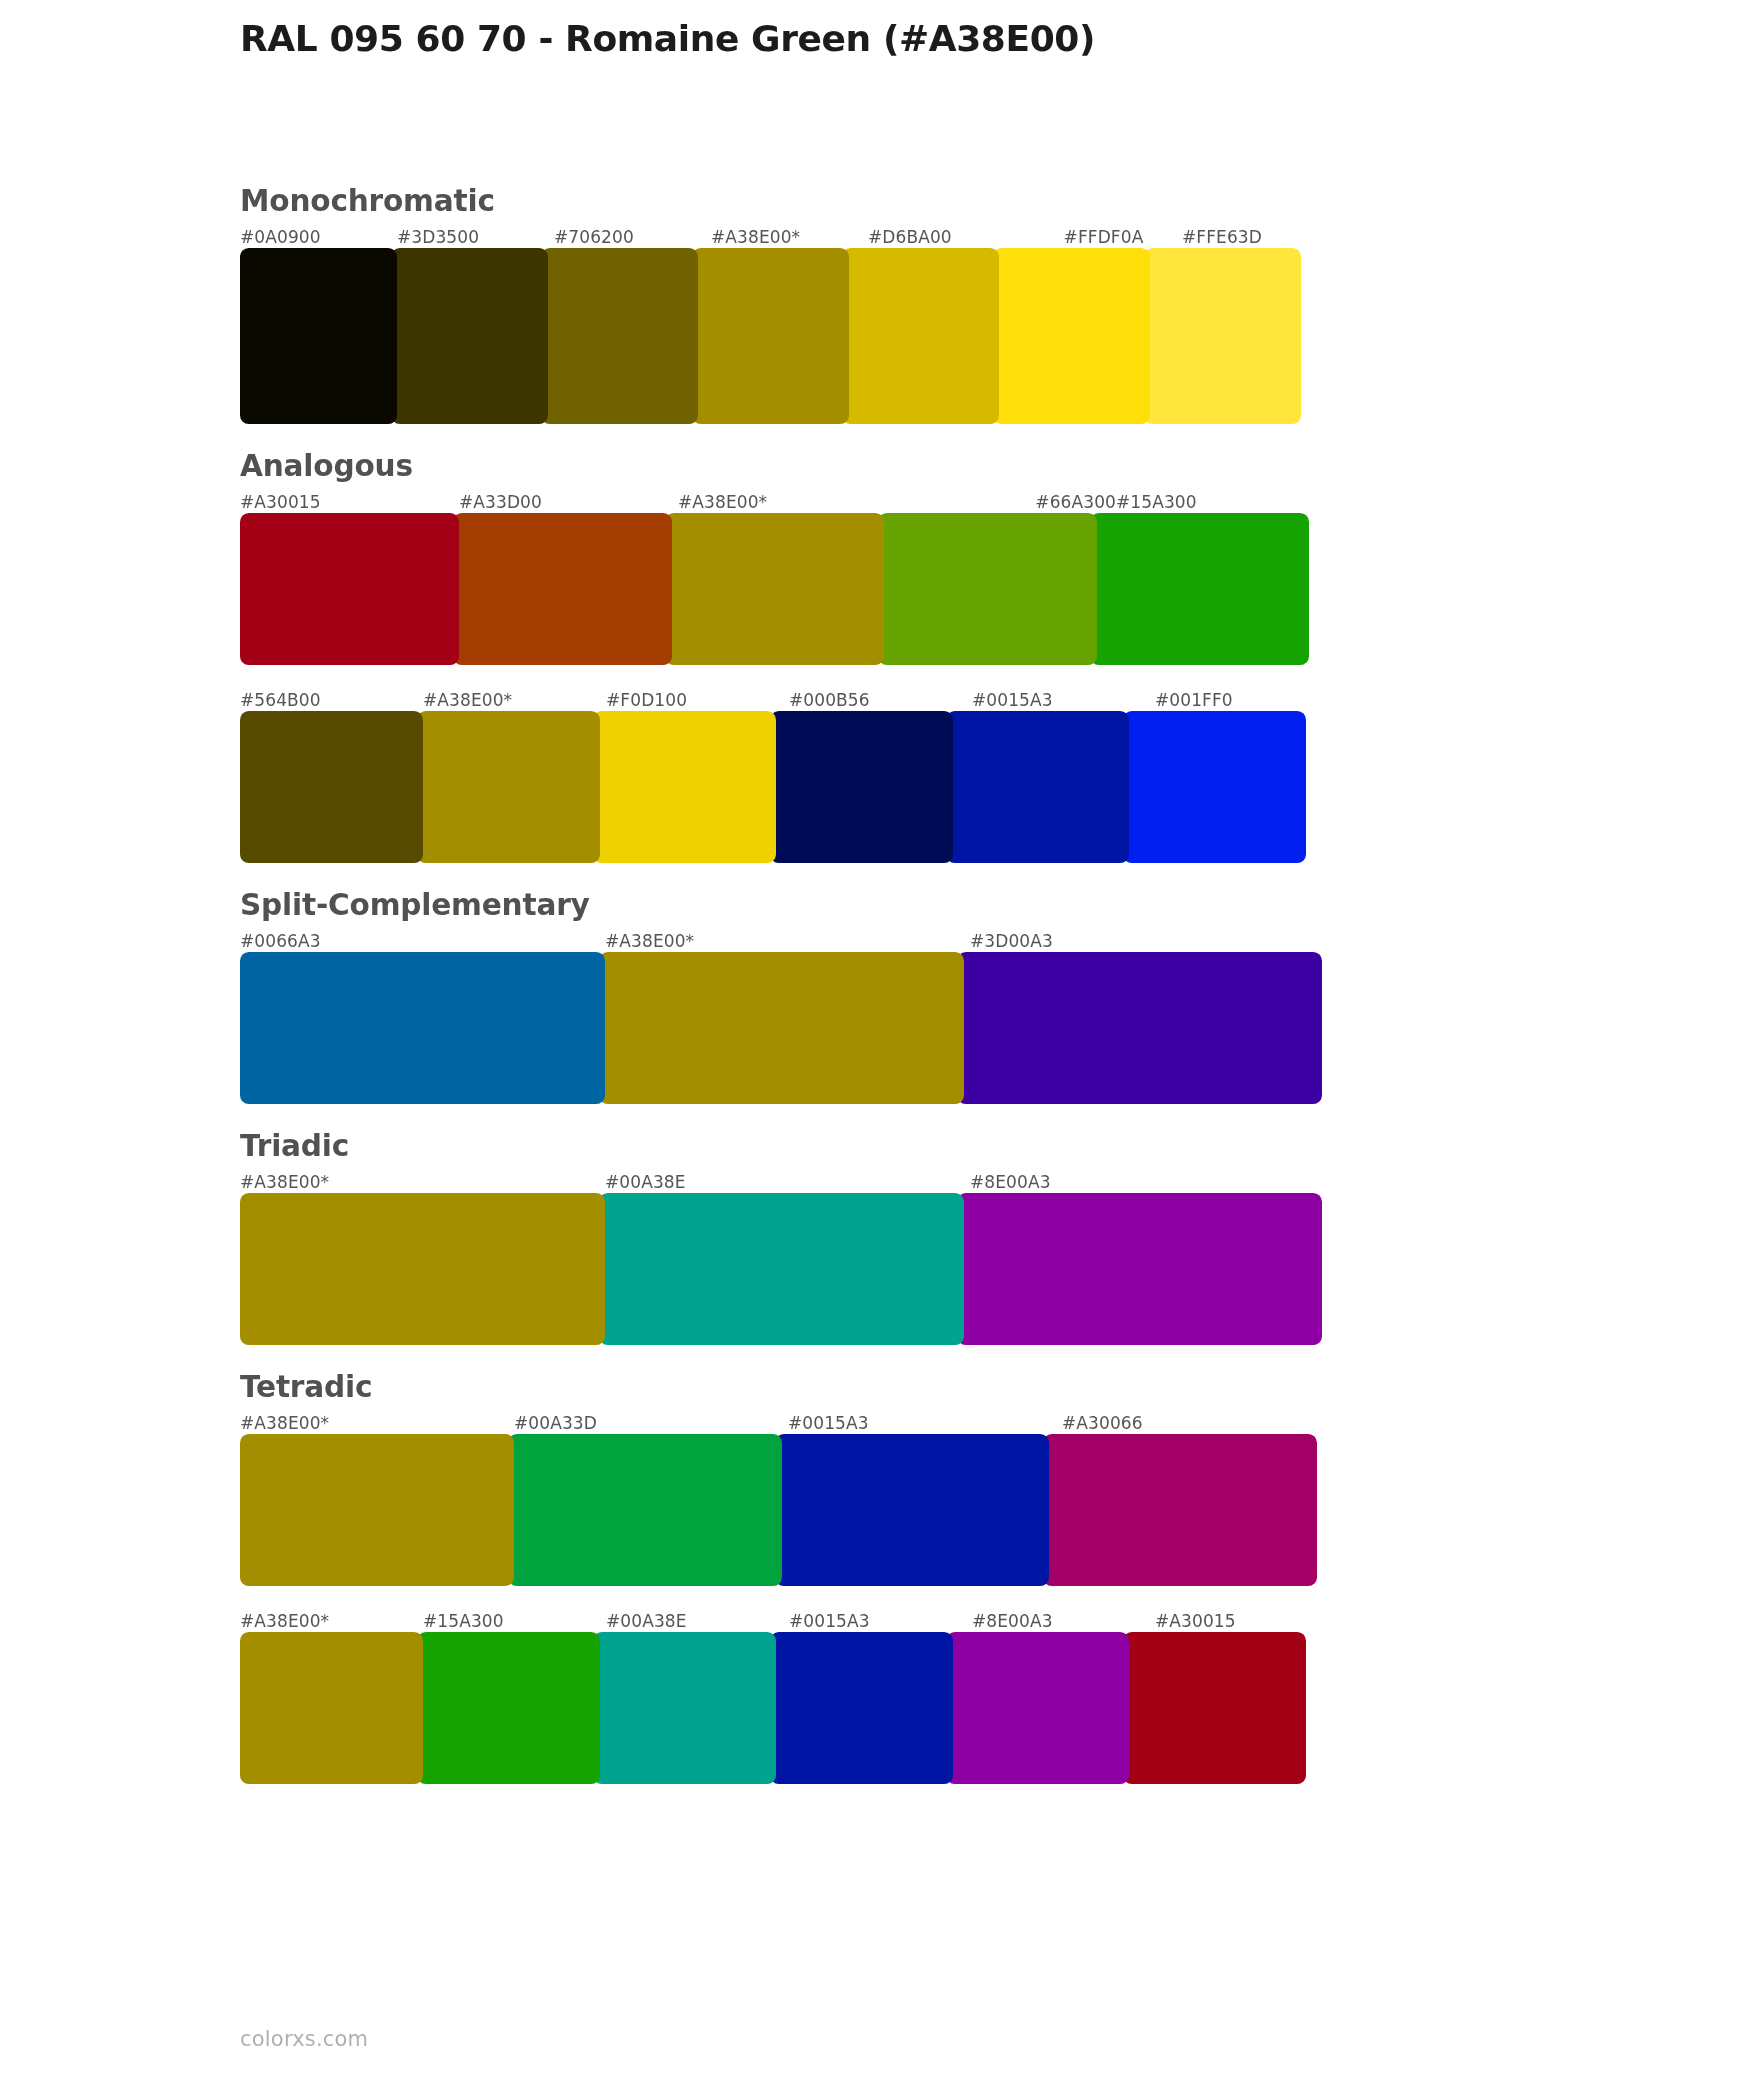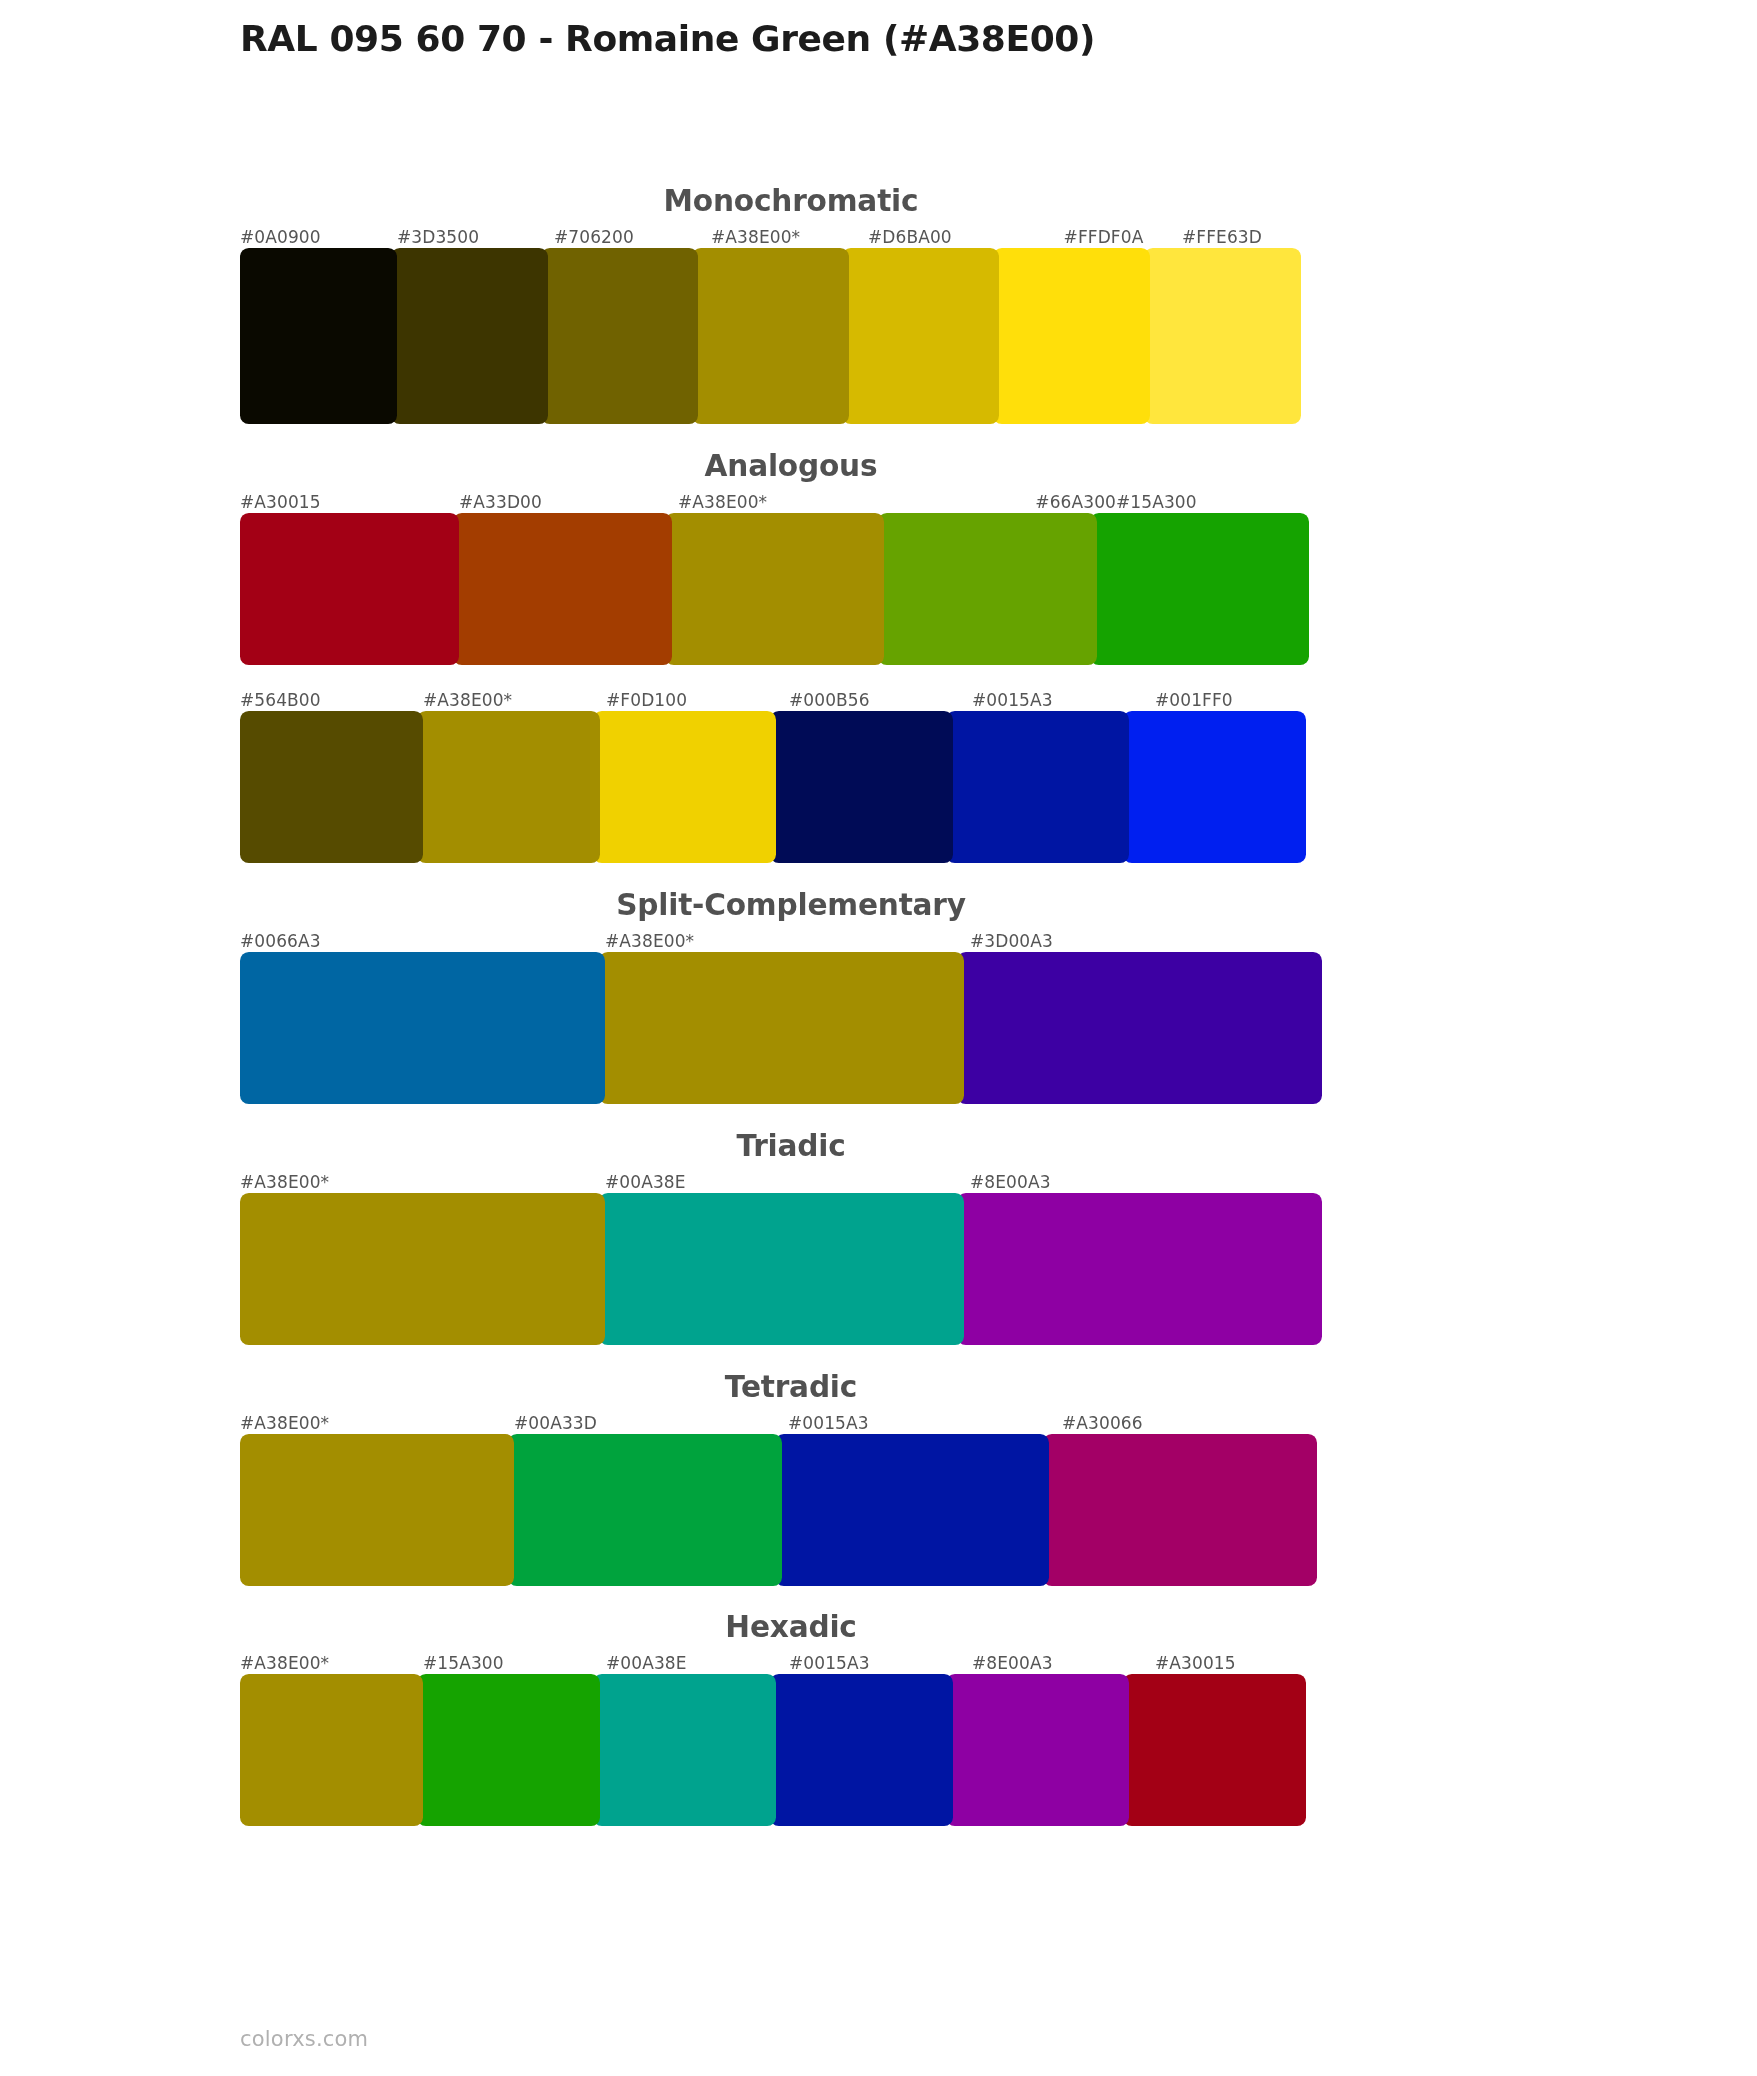--- a/index.html
+++ b/index.html
@@ -60,7 +60,6 @@
     letter-spacing: -0.2px;
     line-height: 1.1;
     margin: 0 0 9.6px 0;
-    text-align: center;
   }
   .labels {
     display: flex;

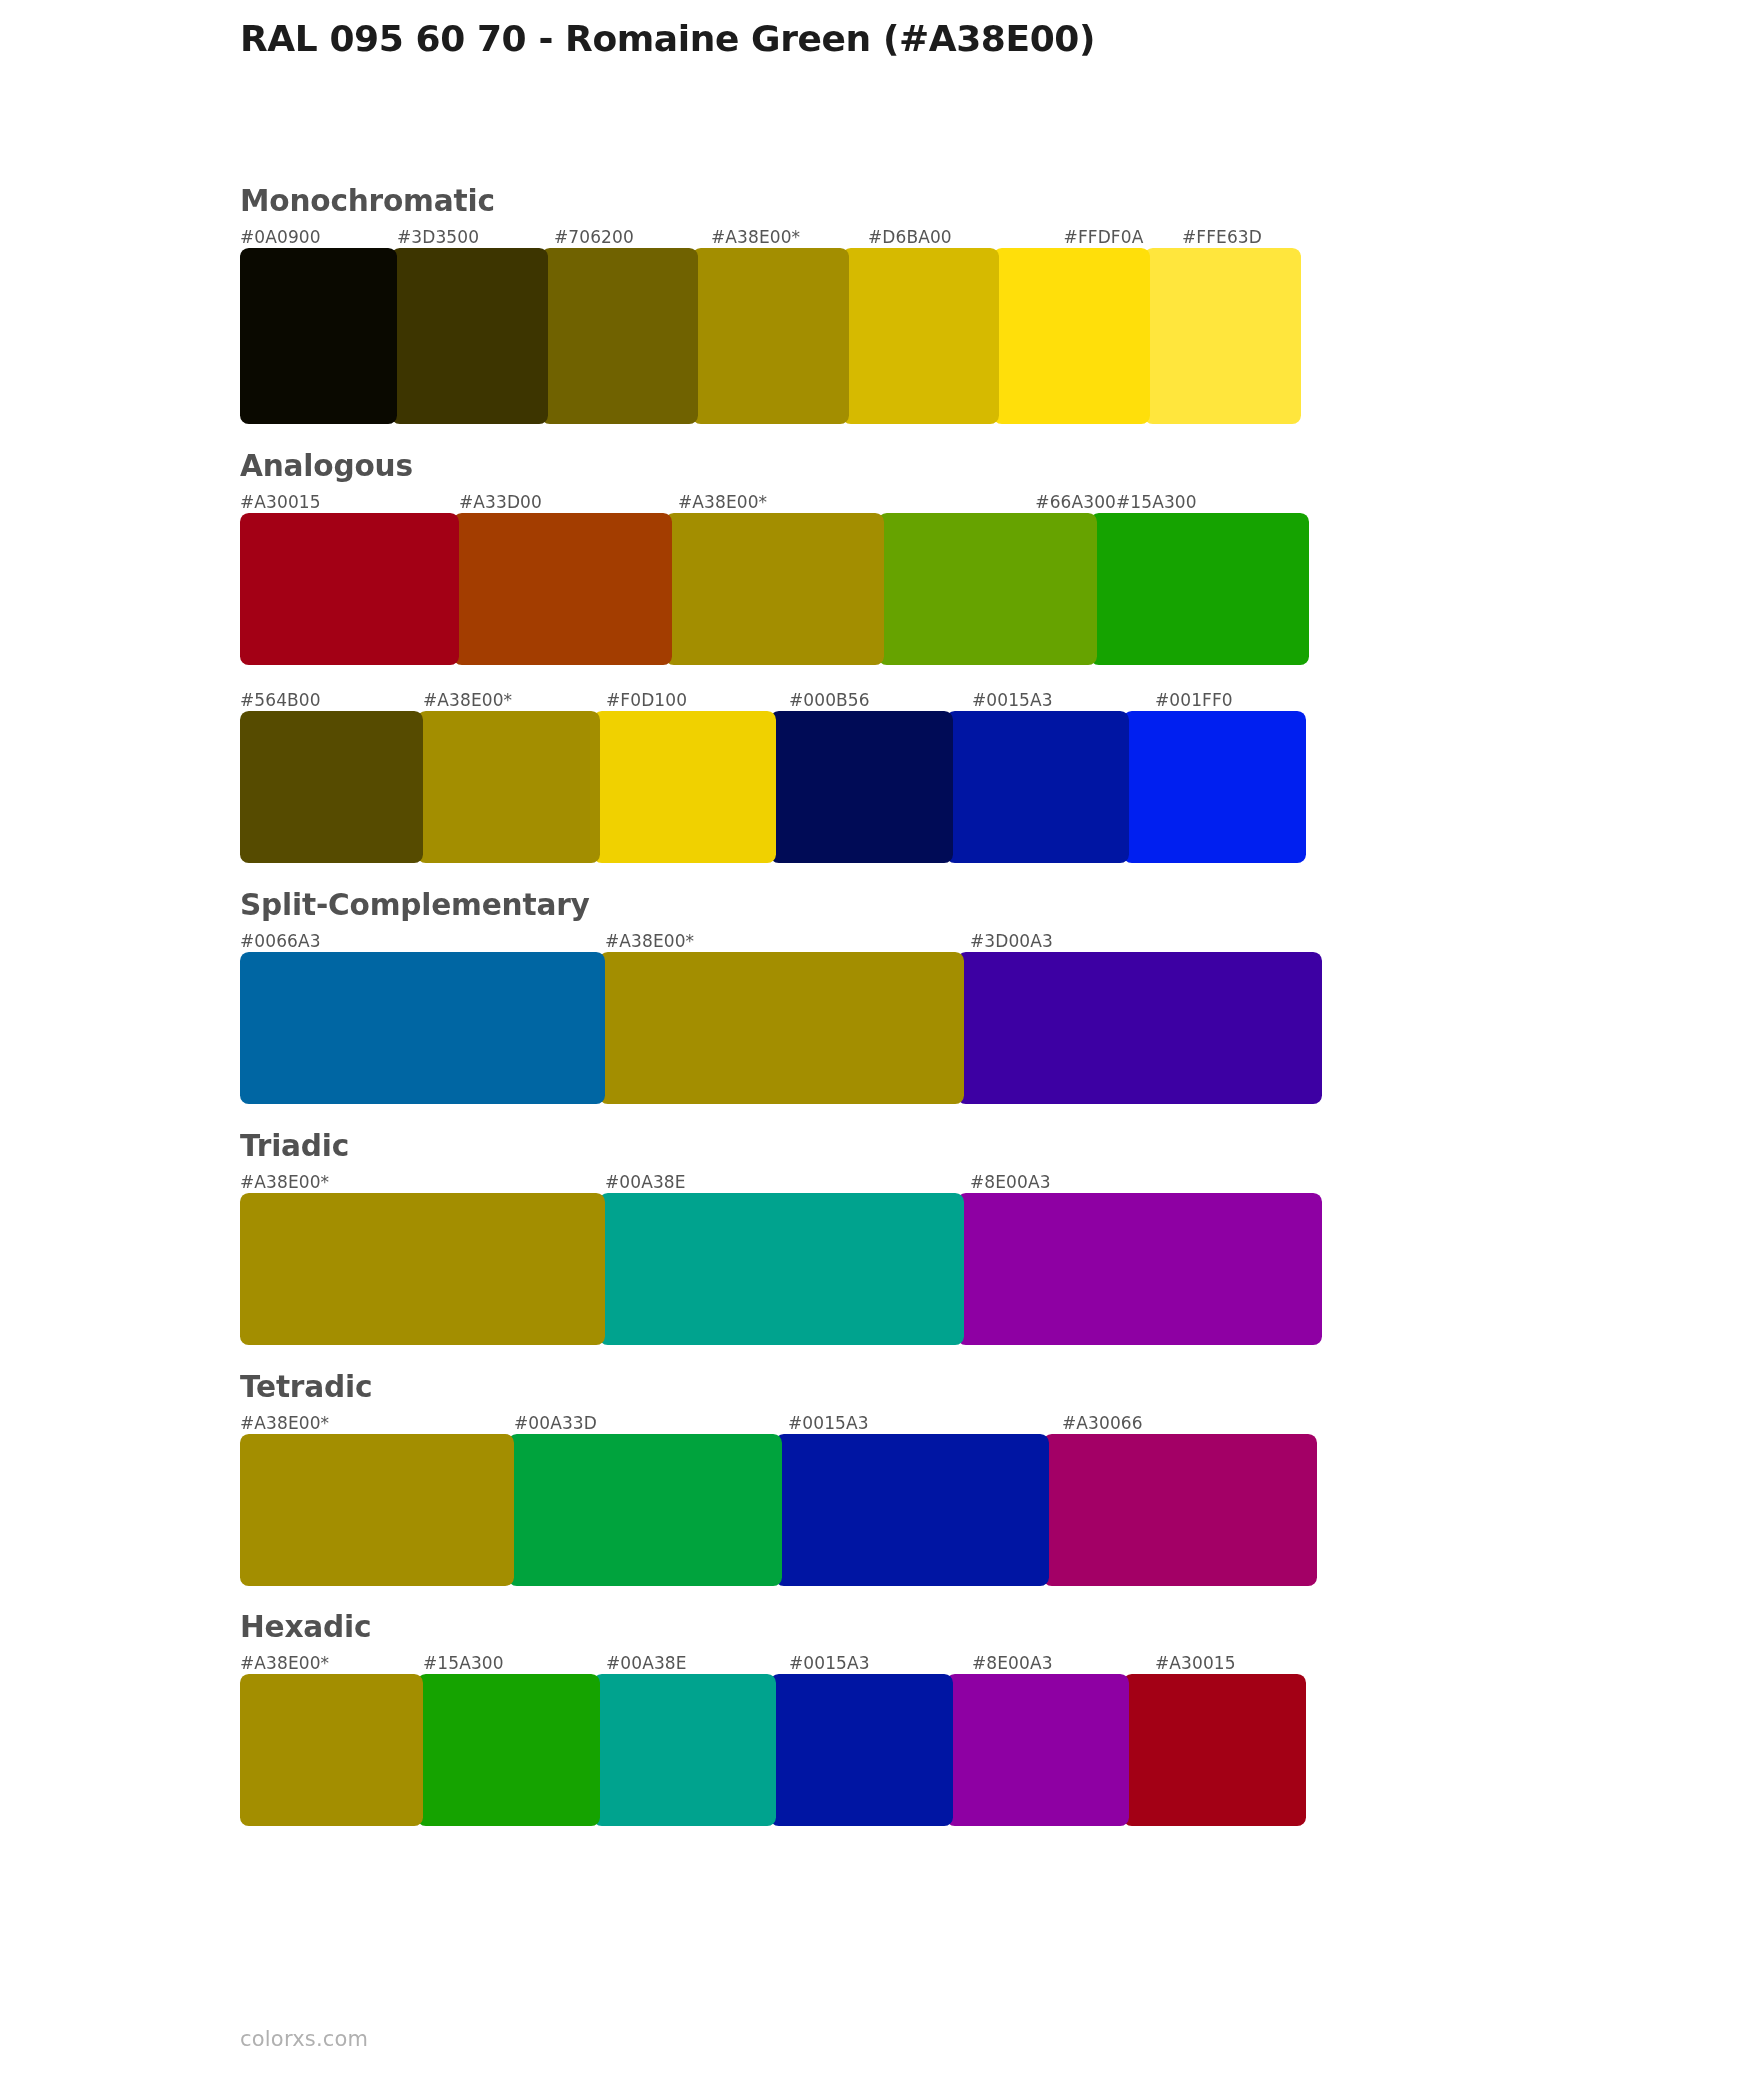--- a/index.html
+++ b/index.html
@@ -225,7 +225,6 @@
     </div>
 
     <div class="section sec-hex">
-      <div class="section-title">Hexadic</div>
       <div class="labels">
           <div class="label" style="width: 183px;">#A38E00*</div>
           <div class="label" style="width: 183px;">#15A300</div>

